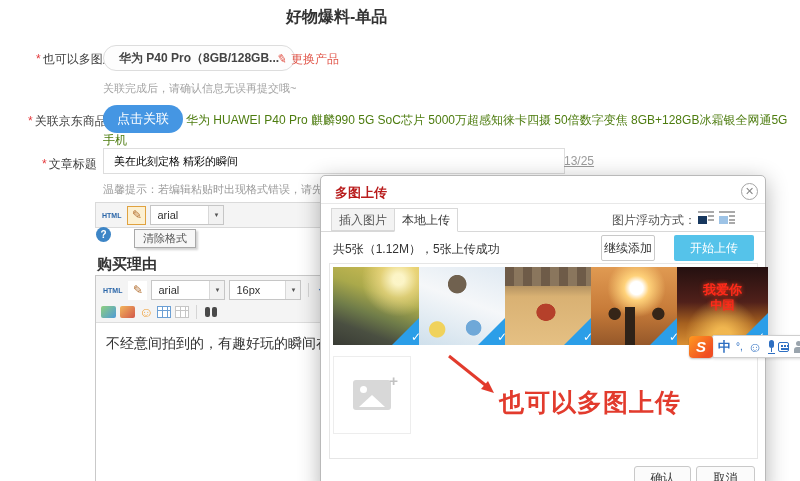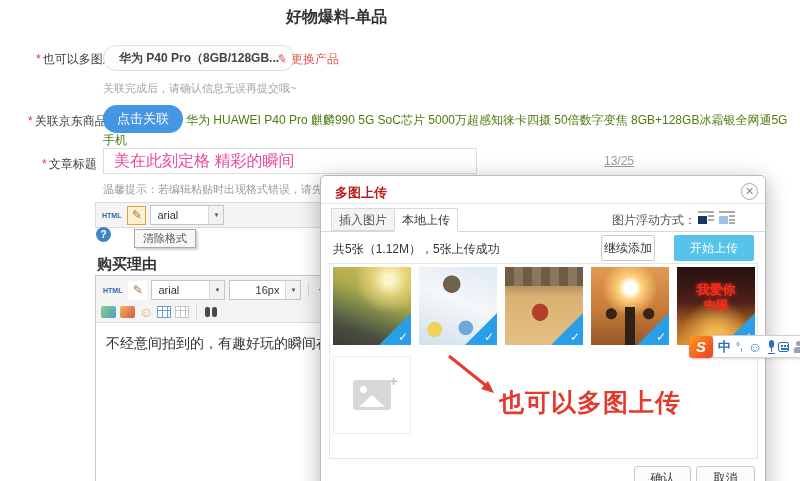--- a/index.html
+++ b/index.html
@@ -31,8 +31,8 @@
   }
   .jd-line { font-size:12px; color:#4d7c0f; }
   .title-input {
-    left:103px; top:148px; width:374px; height:26px; line-height:24px;
-    border:1px solid #ddd; background:#fff; font-size:16px; color:#ec4899; padding-left:10px;
+    left:103px; top:148px; width:462px; height:26px; line-height:24px;
+    border:1px solid #ddd; background:#fff; font-size:11px; color:#000000; padding-left:10px;
   }
   .counter { left:604px; top:154px; font-size:12px; color:#9b9b9b;text-decoration:underline; }
   .tip { left:103px; top:182px; font-size:11px; color:#9b9b9b; }

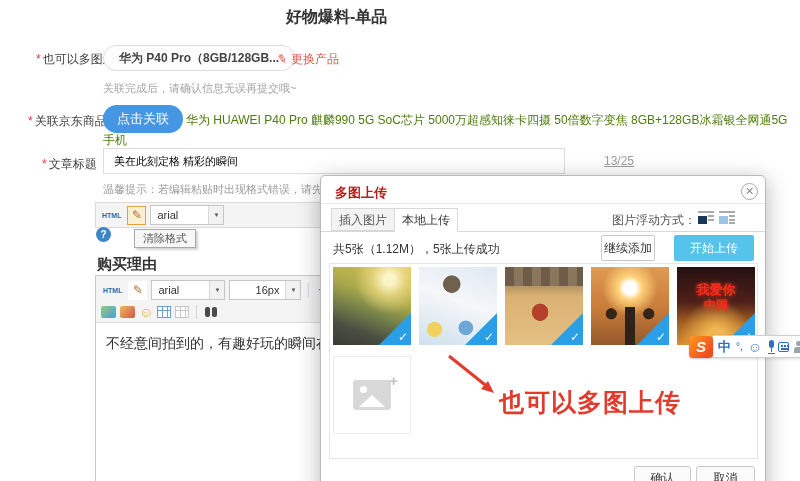--- a/index.html
+++ b/index.html
@@ -34,7 +34,7 @@
     left:103px; top:148px; width:462px; height:26px; line-height:24px;
     border:1px solid #ddd; background:#fff; font-size:11px; color:#000000; padding-left:10px;
   }
-  .counter { left:604px; top:154px; font-size:12px; color:#9b9b9b;text-decoration:underline; }
+  .counter { left:564px; top:154px; font-size:12px; color:#9b9b9b;text-decoration:underline; }
   .tip { left:103px; top:182px; font-size:11px; color:#9b9b9b; }
 
   

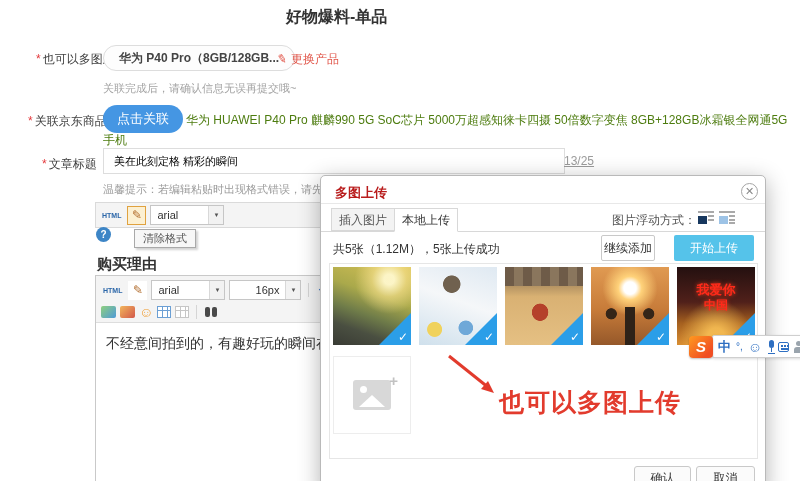--- a/index.html
+++ b/index.html
@@ -49,7 +49,7 @@
   .dd .dd-txt { padding:0 6px; flex:1; }
   .dd .dd-arrow { width:15px; height:100%; border-left:1px solid #d8d8d8; display:flex; align-items:center;
                   justify-content:center; font-size:6px; color:#555; background:#f2f2f2; }
-  .dd-font { width:74px; } .dd-size { width:72px;text-align:right; }
+  .dd-font { width:74px; } .dd-size { width:72px; }
   .help-ic { left:96px; top:227px; width:15px; height:15px; border-radius:50%; background:#3d85c6;
              color:#fff; font-size:10px; font-weight:bold; text-align:center; line-height:15px; cursor:pointer; }
   .tooltip { left:134px; top:229px; height:19px; line-height:17px; padding:0 8px; background:#f7f7f7;

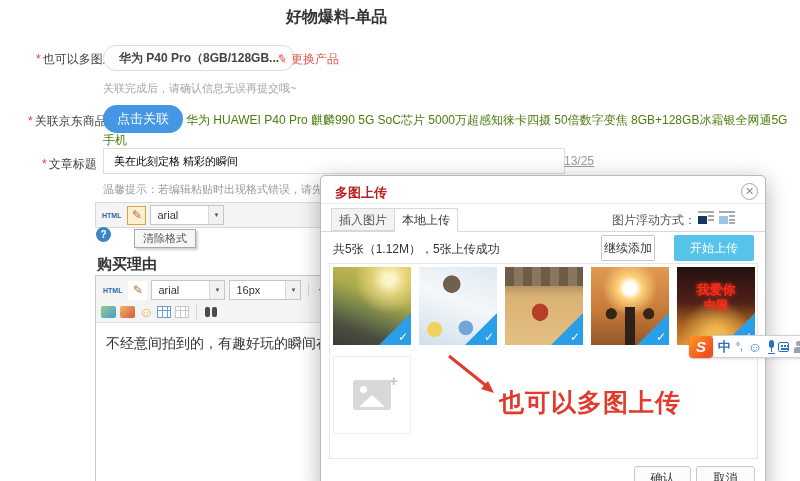--- a/index.html
+++ b/index.html
@@ -111,7 +111,7 @@
                border:none; border-radius:2px; font-size:12px; color:#fff; cursor:pointer; font-family:inherit; }
   .list-box { position:absolute; left:8px; top:87px; width:429px; height:196px; border:1px solid #e6e6e6;
               background:#fff; }
-  .thumb { position:absolute; top:3px; width:78px; height:78px; overflow:hidden; cursor:pointer; }
+  .thumb { position:absolute; top:3px; width:91px; height:78px; overflow:hidden; cursor:pointer; }
   .t1 { left:3px;  background:radial-gradient(circle at 72% 16%, rgba(255,248,205,.95) 6%, rgba(255,231,150,.55) 20%, rgba(255,231,150,0) 40%),
         linear-gradient(200deg,#d8c257 0%,#aaa94b 38%,#6f7c49 60%,#4a4f41 78%,#393b34 100%); }
   .t2 { left:89px; background:radial-gradient(circle at 42% 22%, #70614f 11%, rgba(112,97,79,0) 12%),

